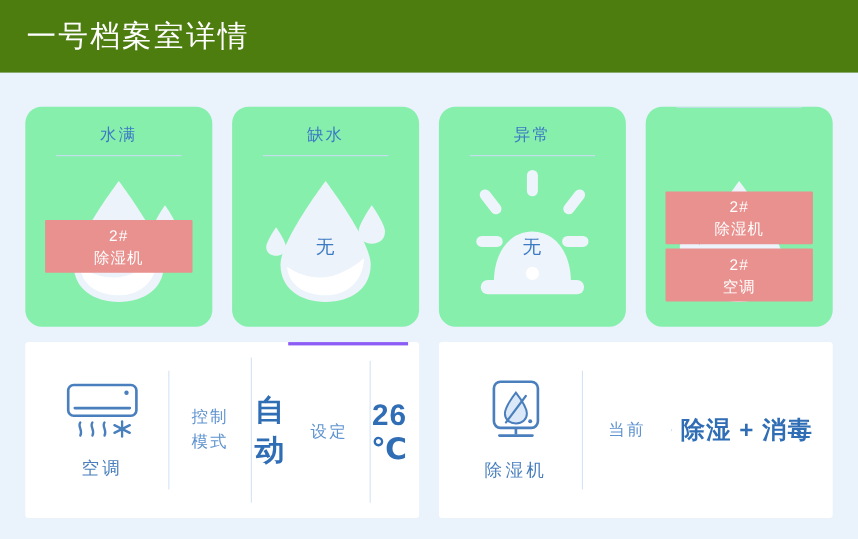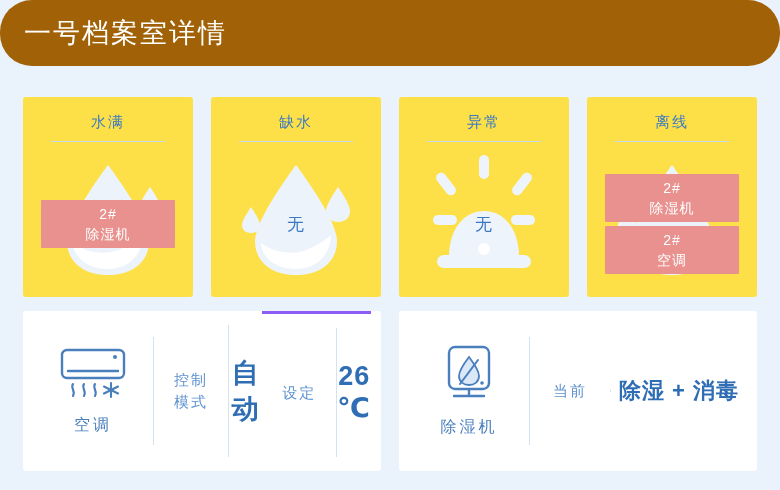--- a/index.html
+++ b/index.html
@@ -21,9 +21,8 @@
     left: 0; top: 0;
     width: 780px;
     height: 66px;
-    background: #a16207;
+    background: #4d7c0f;
     box-sizing: border-box;
-    border-radius: 32px;
   }
   .header-title {
     position: absolute;

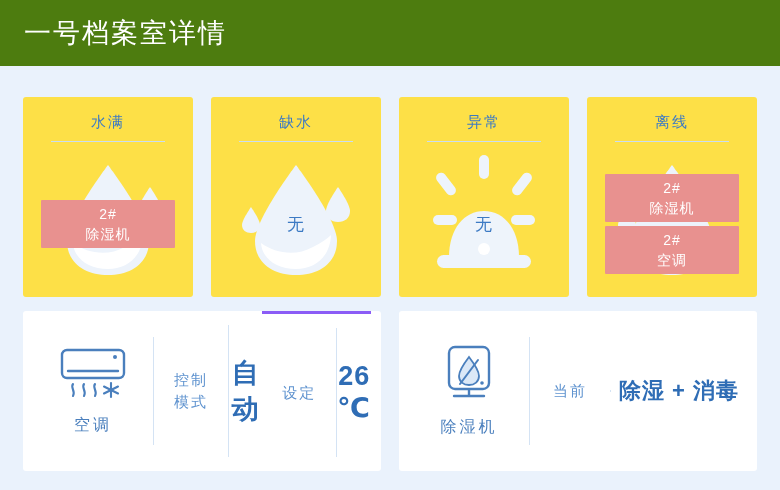--- a/index.html
+++ b/index.html
@@ -49,8 +49,8 @@
   .status-card {
     position: relative;
     flex: 1 1 0;
-    background: #fde047;
-    border-radius: 3px;
+    background: #86efac;
+    border-radius: 15px;
     overflow: hidden;
   }
   .status-card-title {

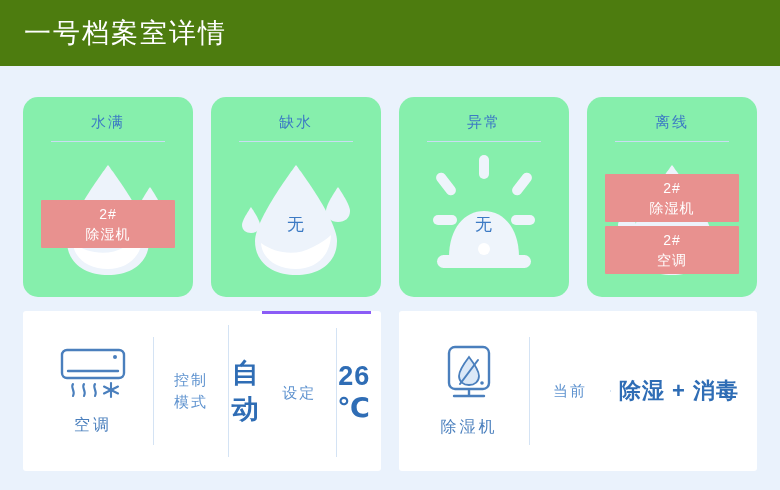--- a/index.html
+++ b/index.html
@@ -270,7 +270,6 @@
   </div>
 
   <div class="status-card">
-    <div class="status-card-title">离线</div>
     <div class="status-card-rule"></div>
     <div class="watermark">
       <svg width="118" height="132" viewBox="0 0 118 132">

